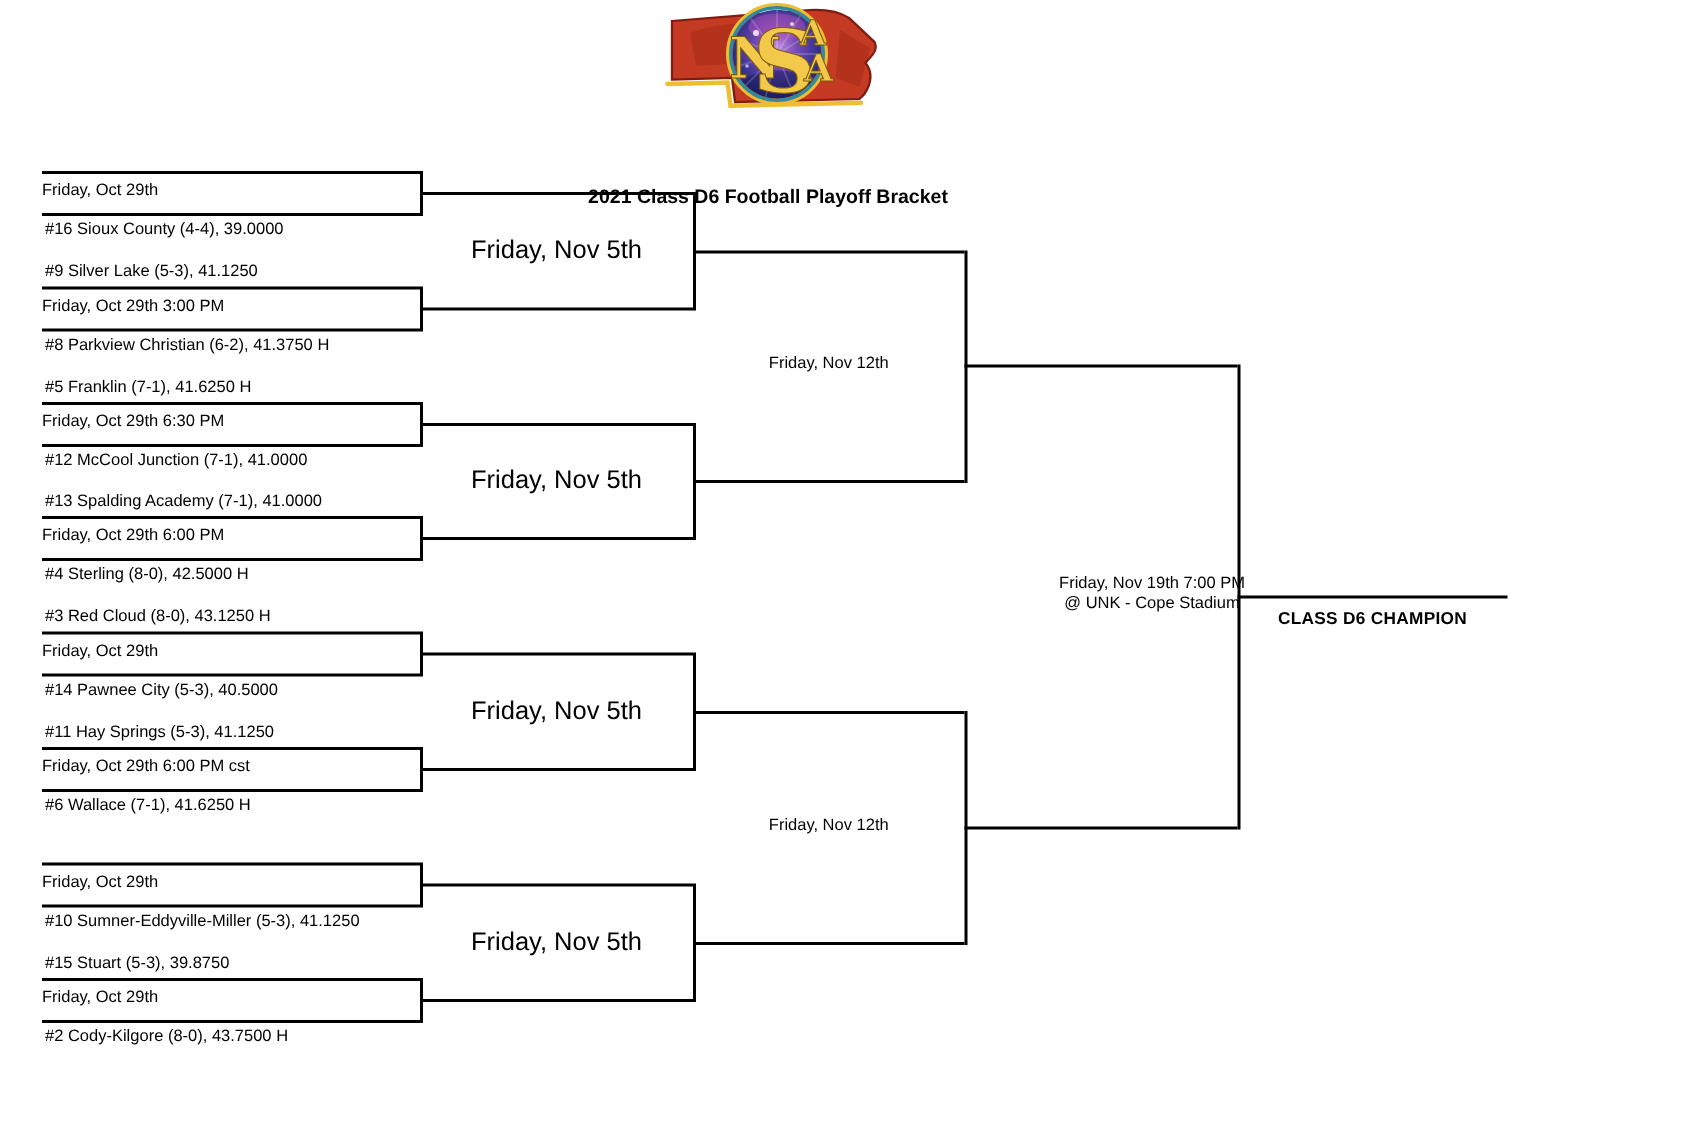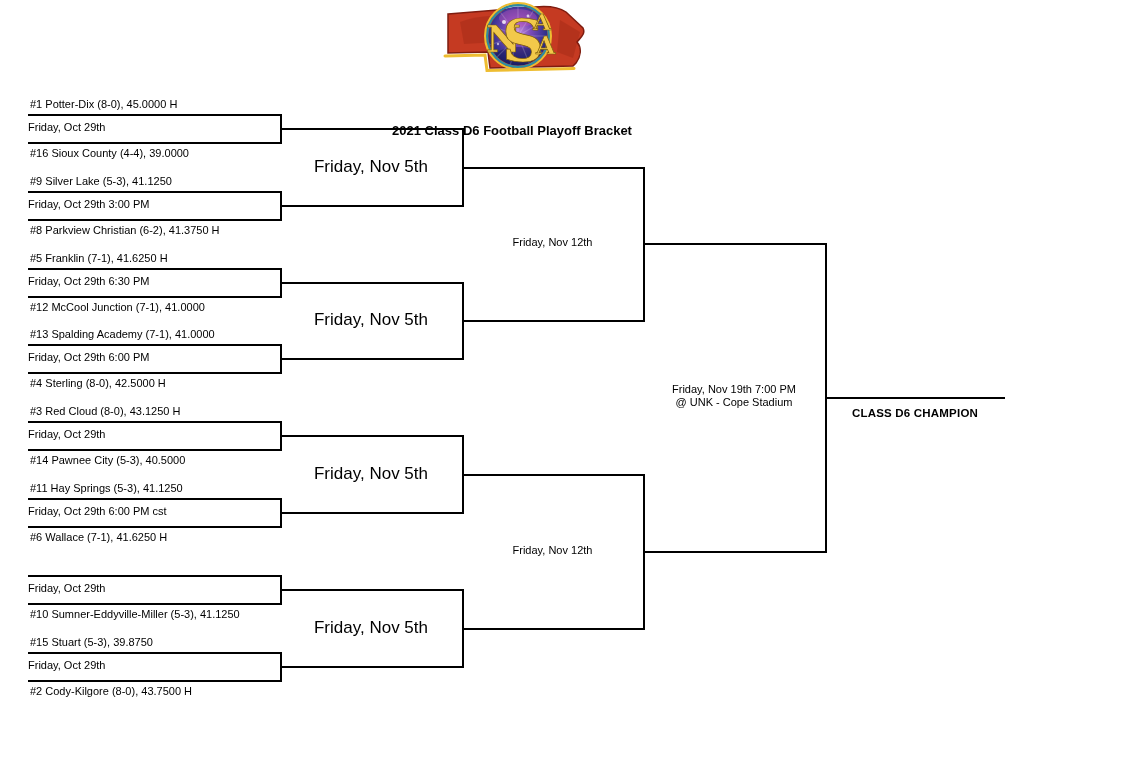--- a/index.html
+++ b/index.html
@@ -76,7 +76,6 @@
 
   <div class="title">2021 Class D6 Football Playoff Bracket</div>
 
-  <div class="team" style="top:98px">#1 Potter-Dix (8-0), 45.0000 H</div>
   <div class="r1date" style="top:121px">Friday, Oct 29th</div>
   <div class="team" style="top:147px">#16 Sioux County (4-4), 39.0000</div>
   <div class="lh" style="left:28px;top:114px;width:252px"></div>

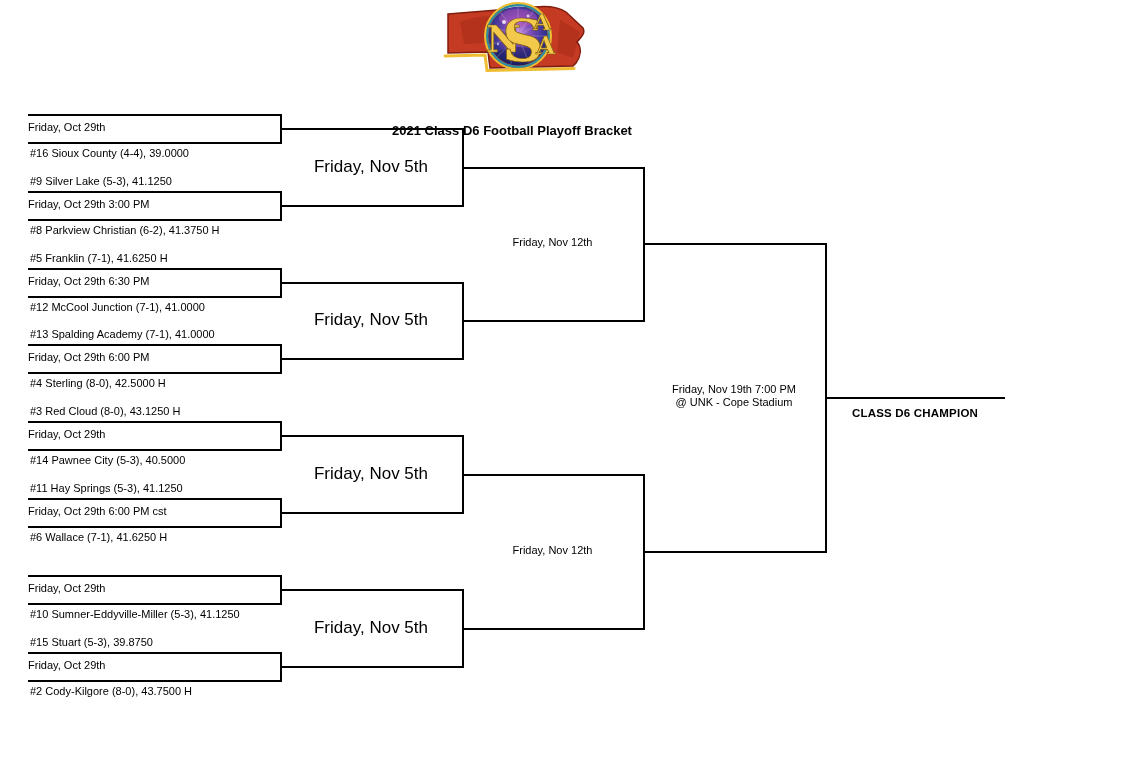--- a/index.html
+++ b/index.html
@@ -11,7 +11,7 @@
   .r1date{position:absolute;left:28px;width:252px;font-size:11px;line-height:13px;}
   .qfdate{position:absolute;left:280px;width:182px;text-align:center;font-size:17px;line-height:13px;}
   .sfdate{position:absolute;left:462px;width:181px;text-align:center;font-size:11px;line-height:13px;}
-  .fdate{position:absolute;left:643px;width:182px;text-align:center;font-size:11px;line-height:13px;}
+  .fdate{position:absolute;left:677px;width:182px;text-align:center;font-size:11px;line-height:13px;}
   .title{position:absolute;left:332px;top:83px;width:360px;text-align:center;
          font-size:13px;font-weight:bold;white-space:nowrap;margin-top:40px;}
   .champ{position:absolute;left:825px;top:407px;width:180px;text-align:center;

